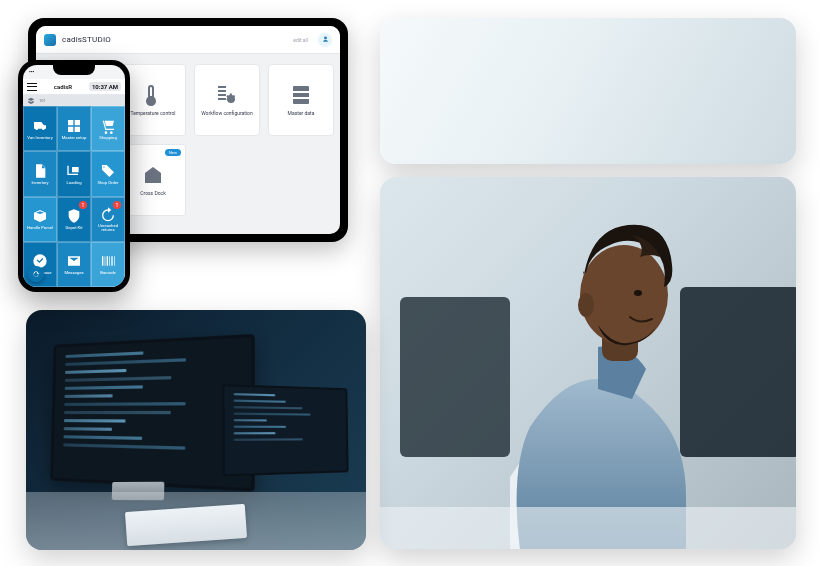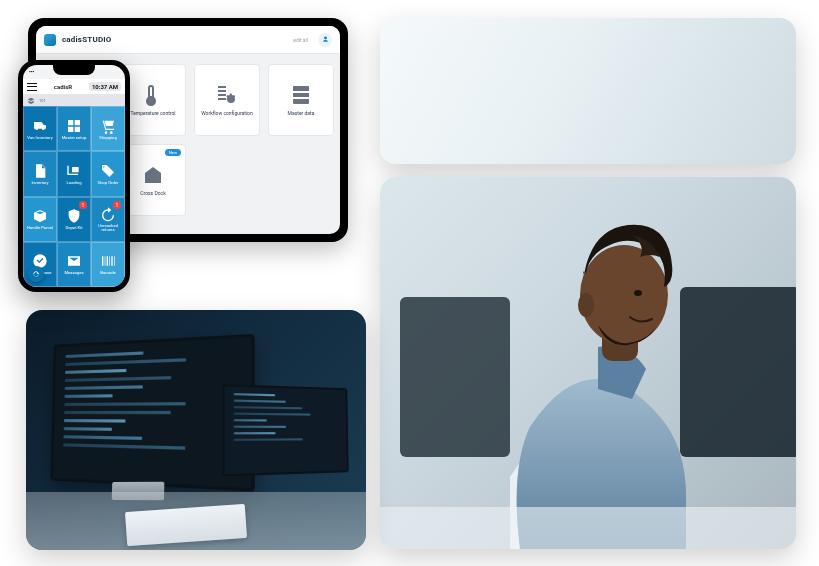--- a/index.html
+++ b/index.html
@@ -49,7 +49,7 @@
   }
   .tablet-title {
     font-size: 8px;
-    font-weight: 700;
+    font-weight: 400;
     color: #1f2937;
     letter-spacing: .2px;
   }

